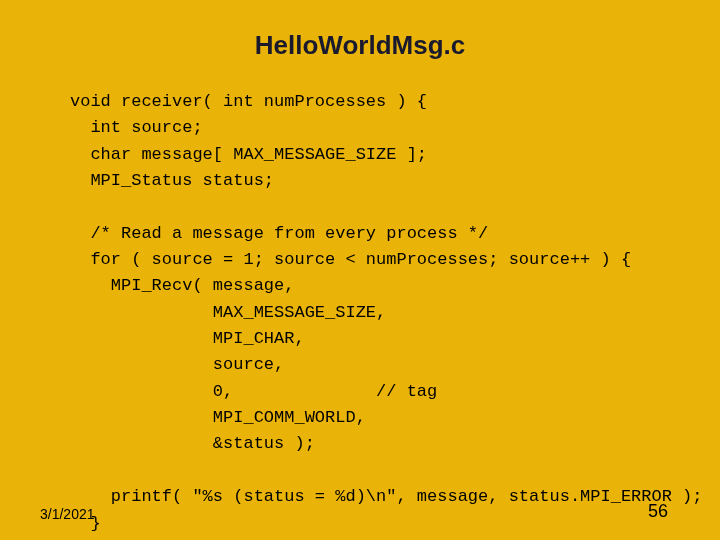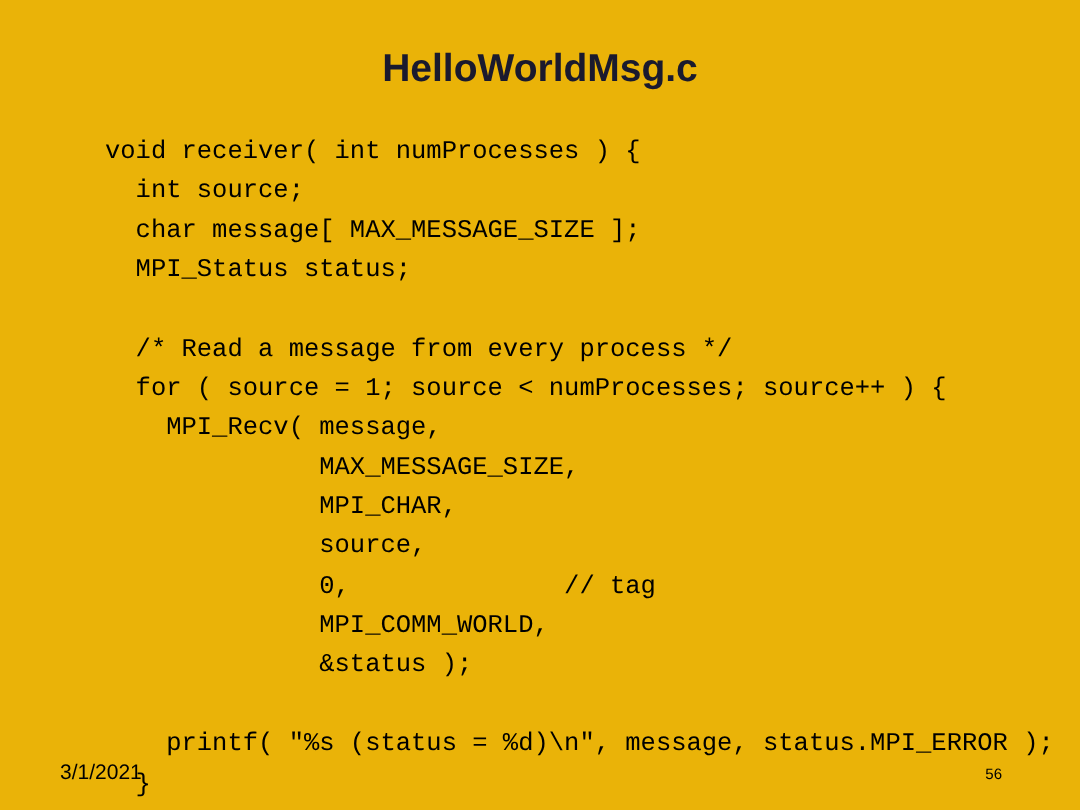--- a/index.html
+++ b/index.html
@@ -70,7 +70,7 @@
     }
 
     .footer-page {
-      font-size: 10px;
+      font-size: 18px;
       color: #000;
       font-family: Arial, sans-serif;
     }

